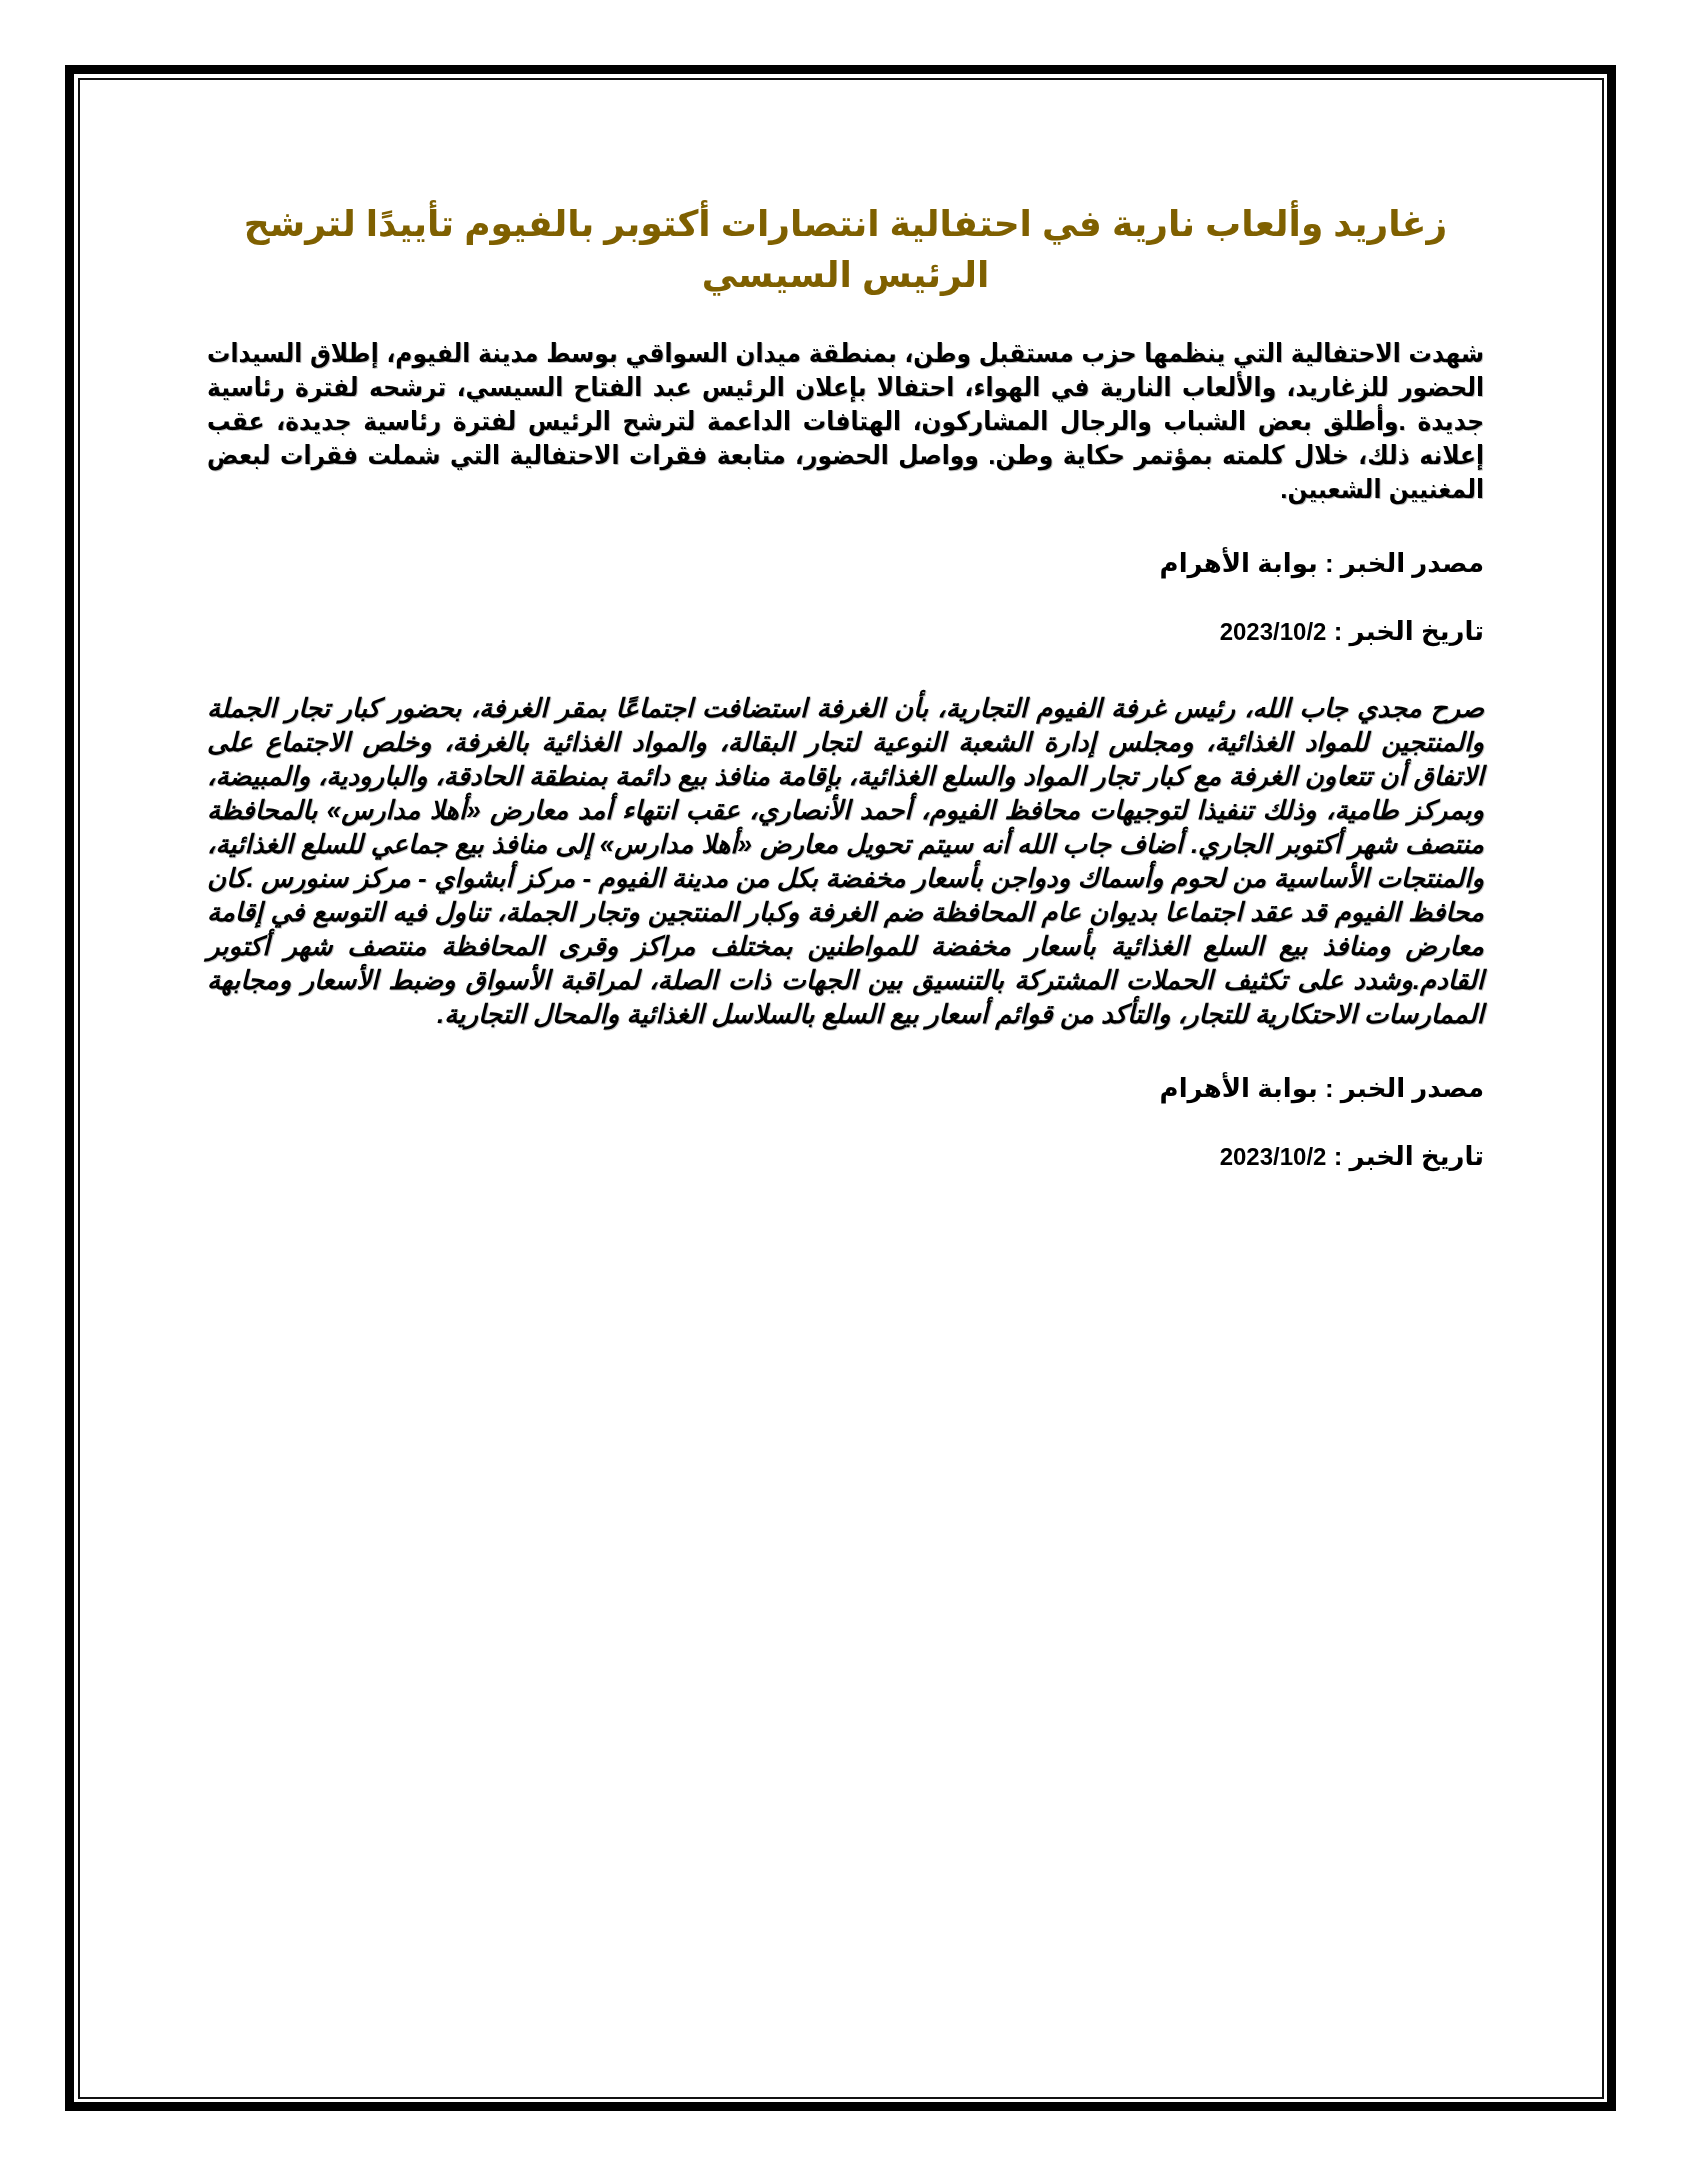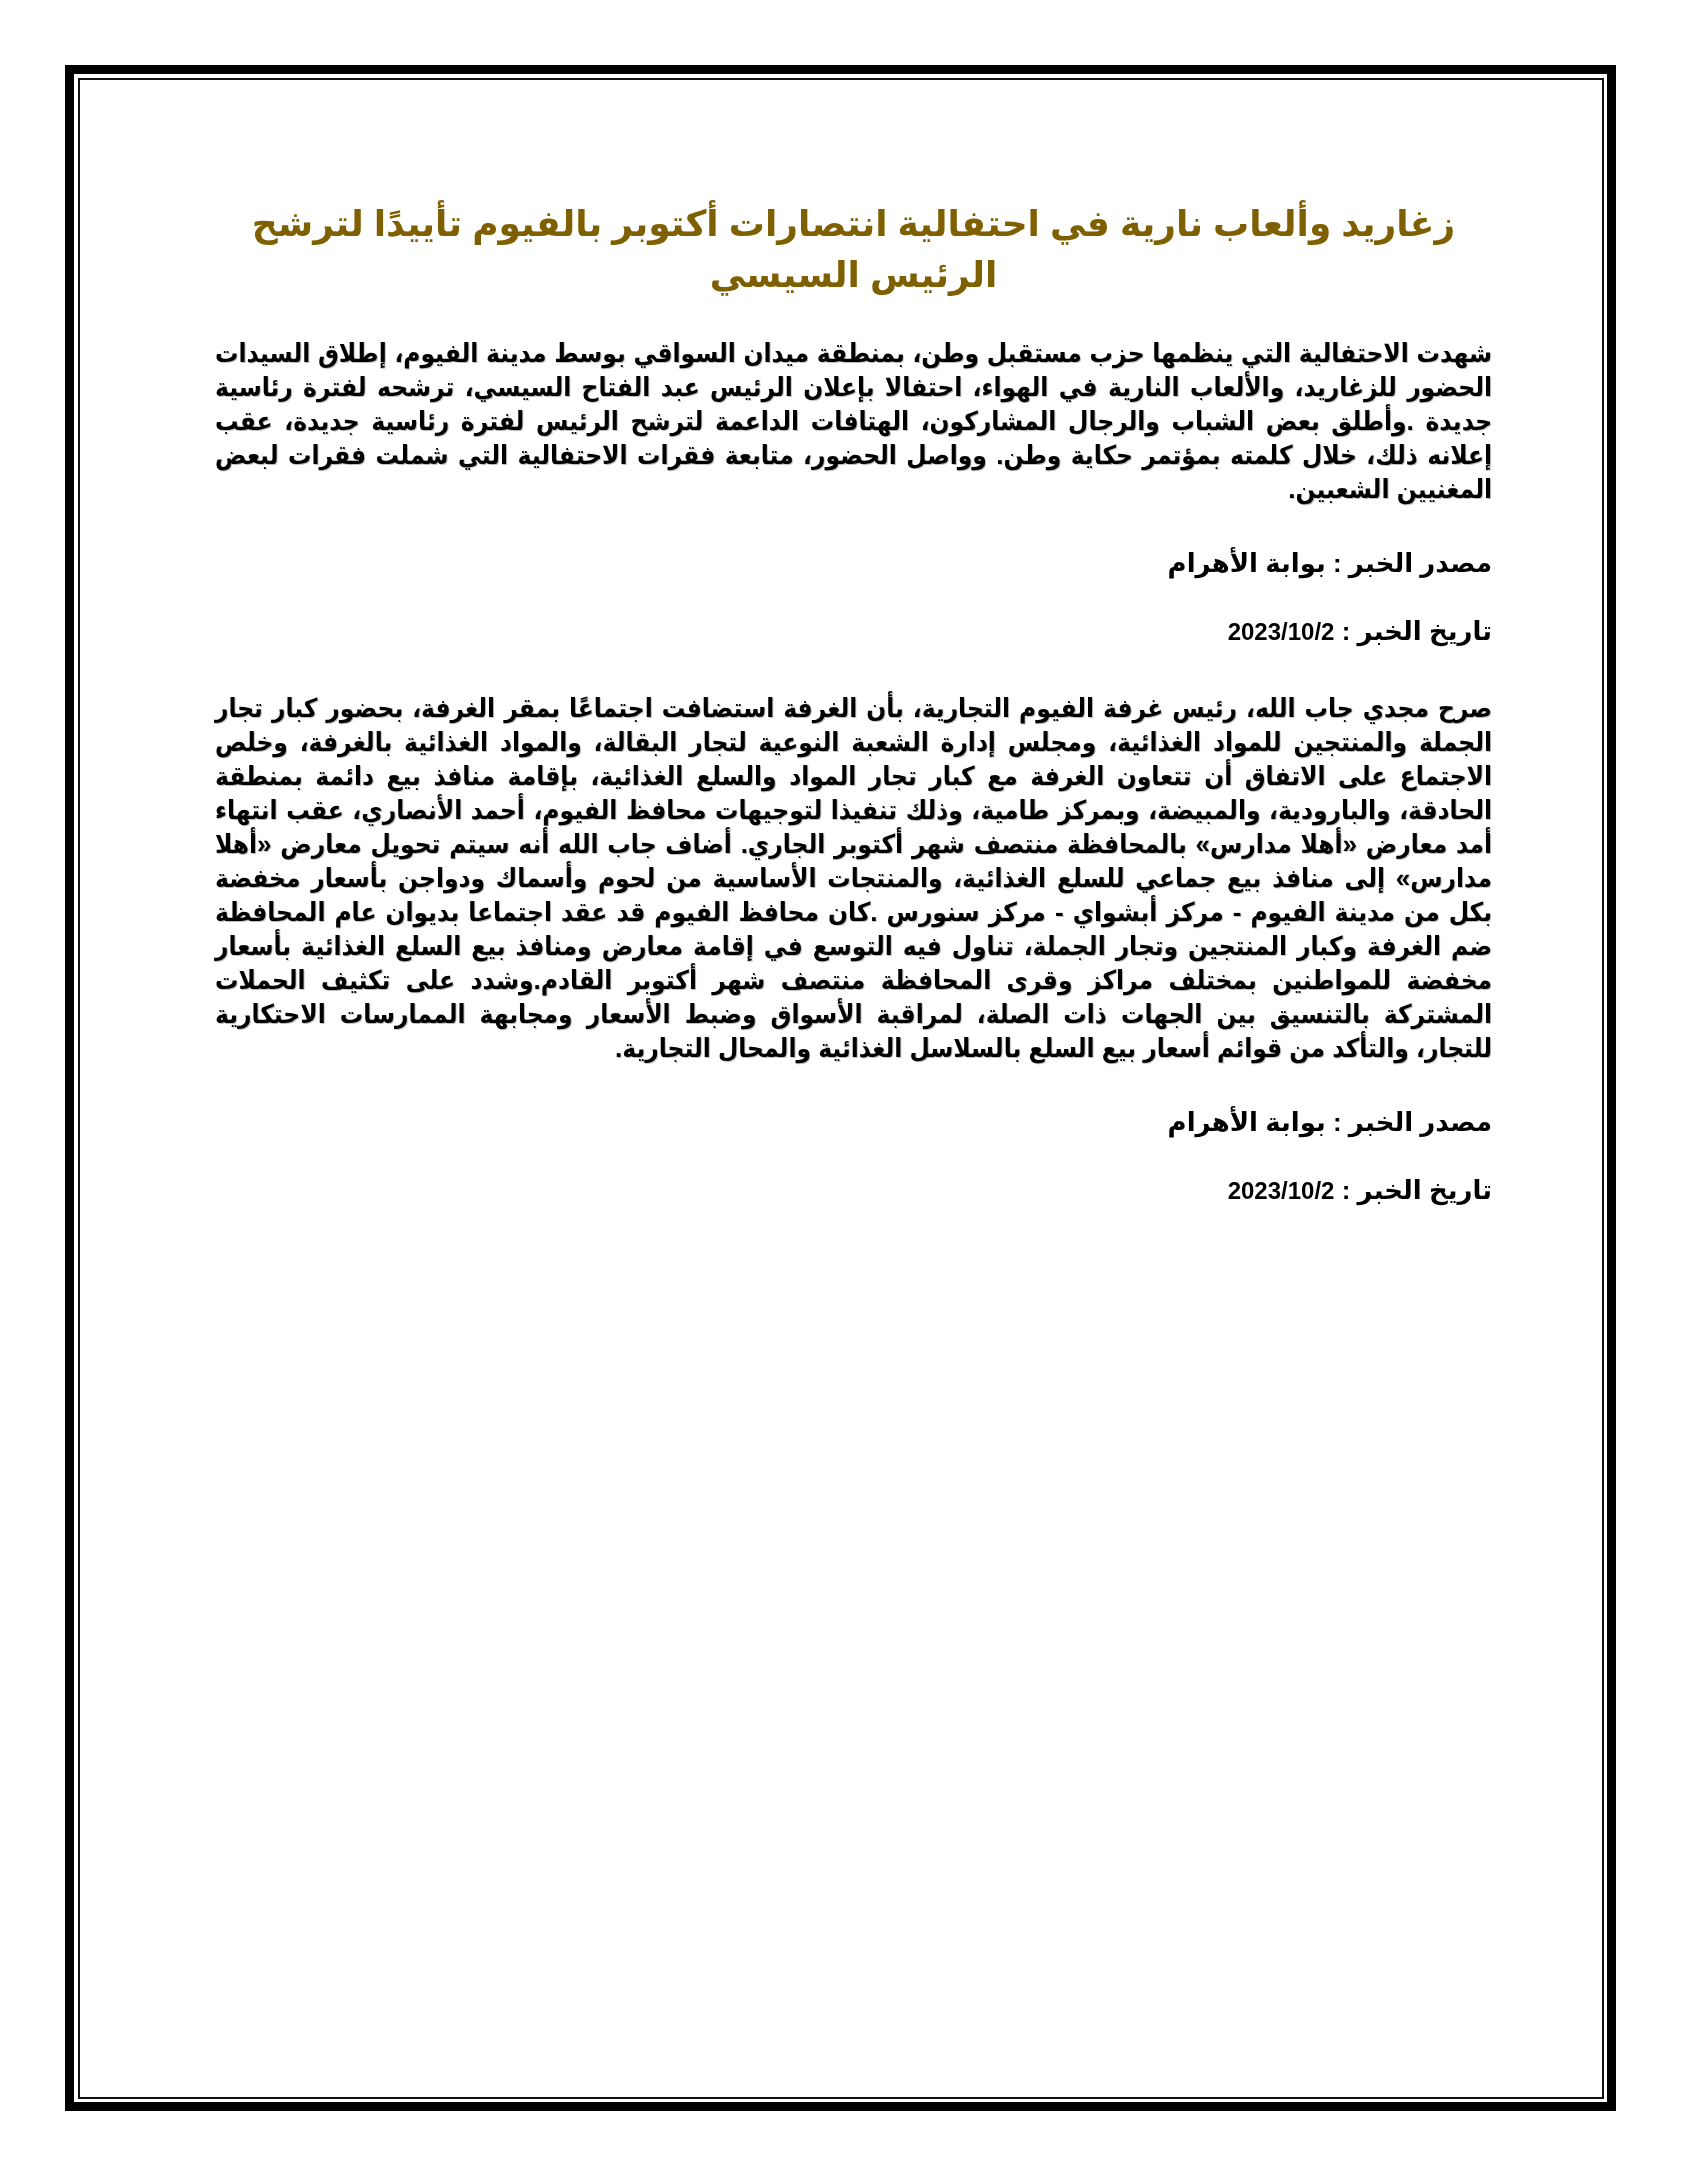--- a/index.html
+++ b/index.html
@@ -34,7 +34,7 @@
   }
   .content {
     position: absolute;
-    left: 215px;
+    left: 207px;
     top: 198px;
     width: 1277px;
     direction: rtl;

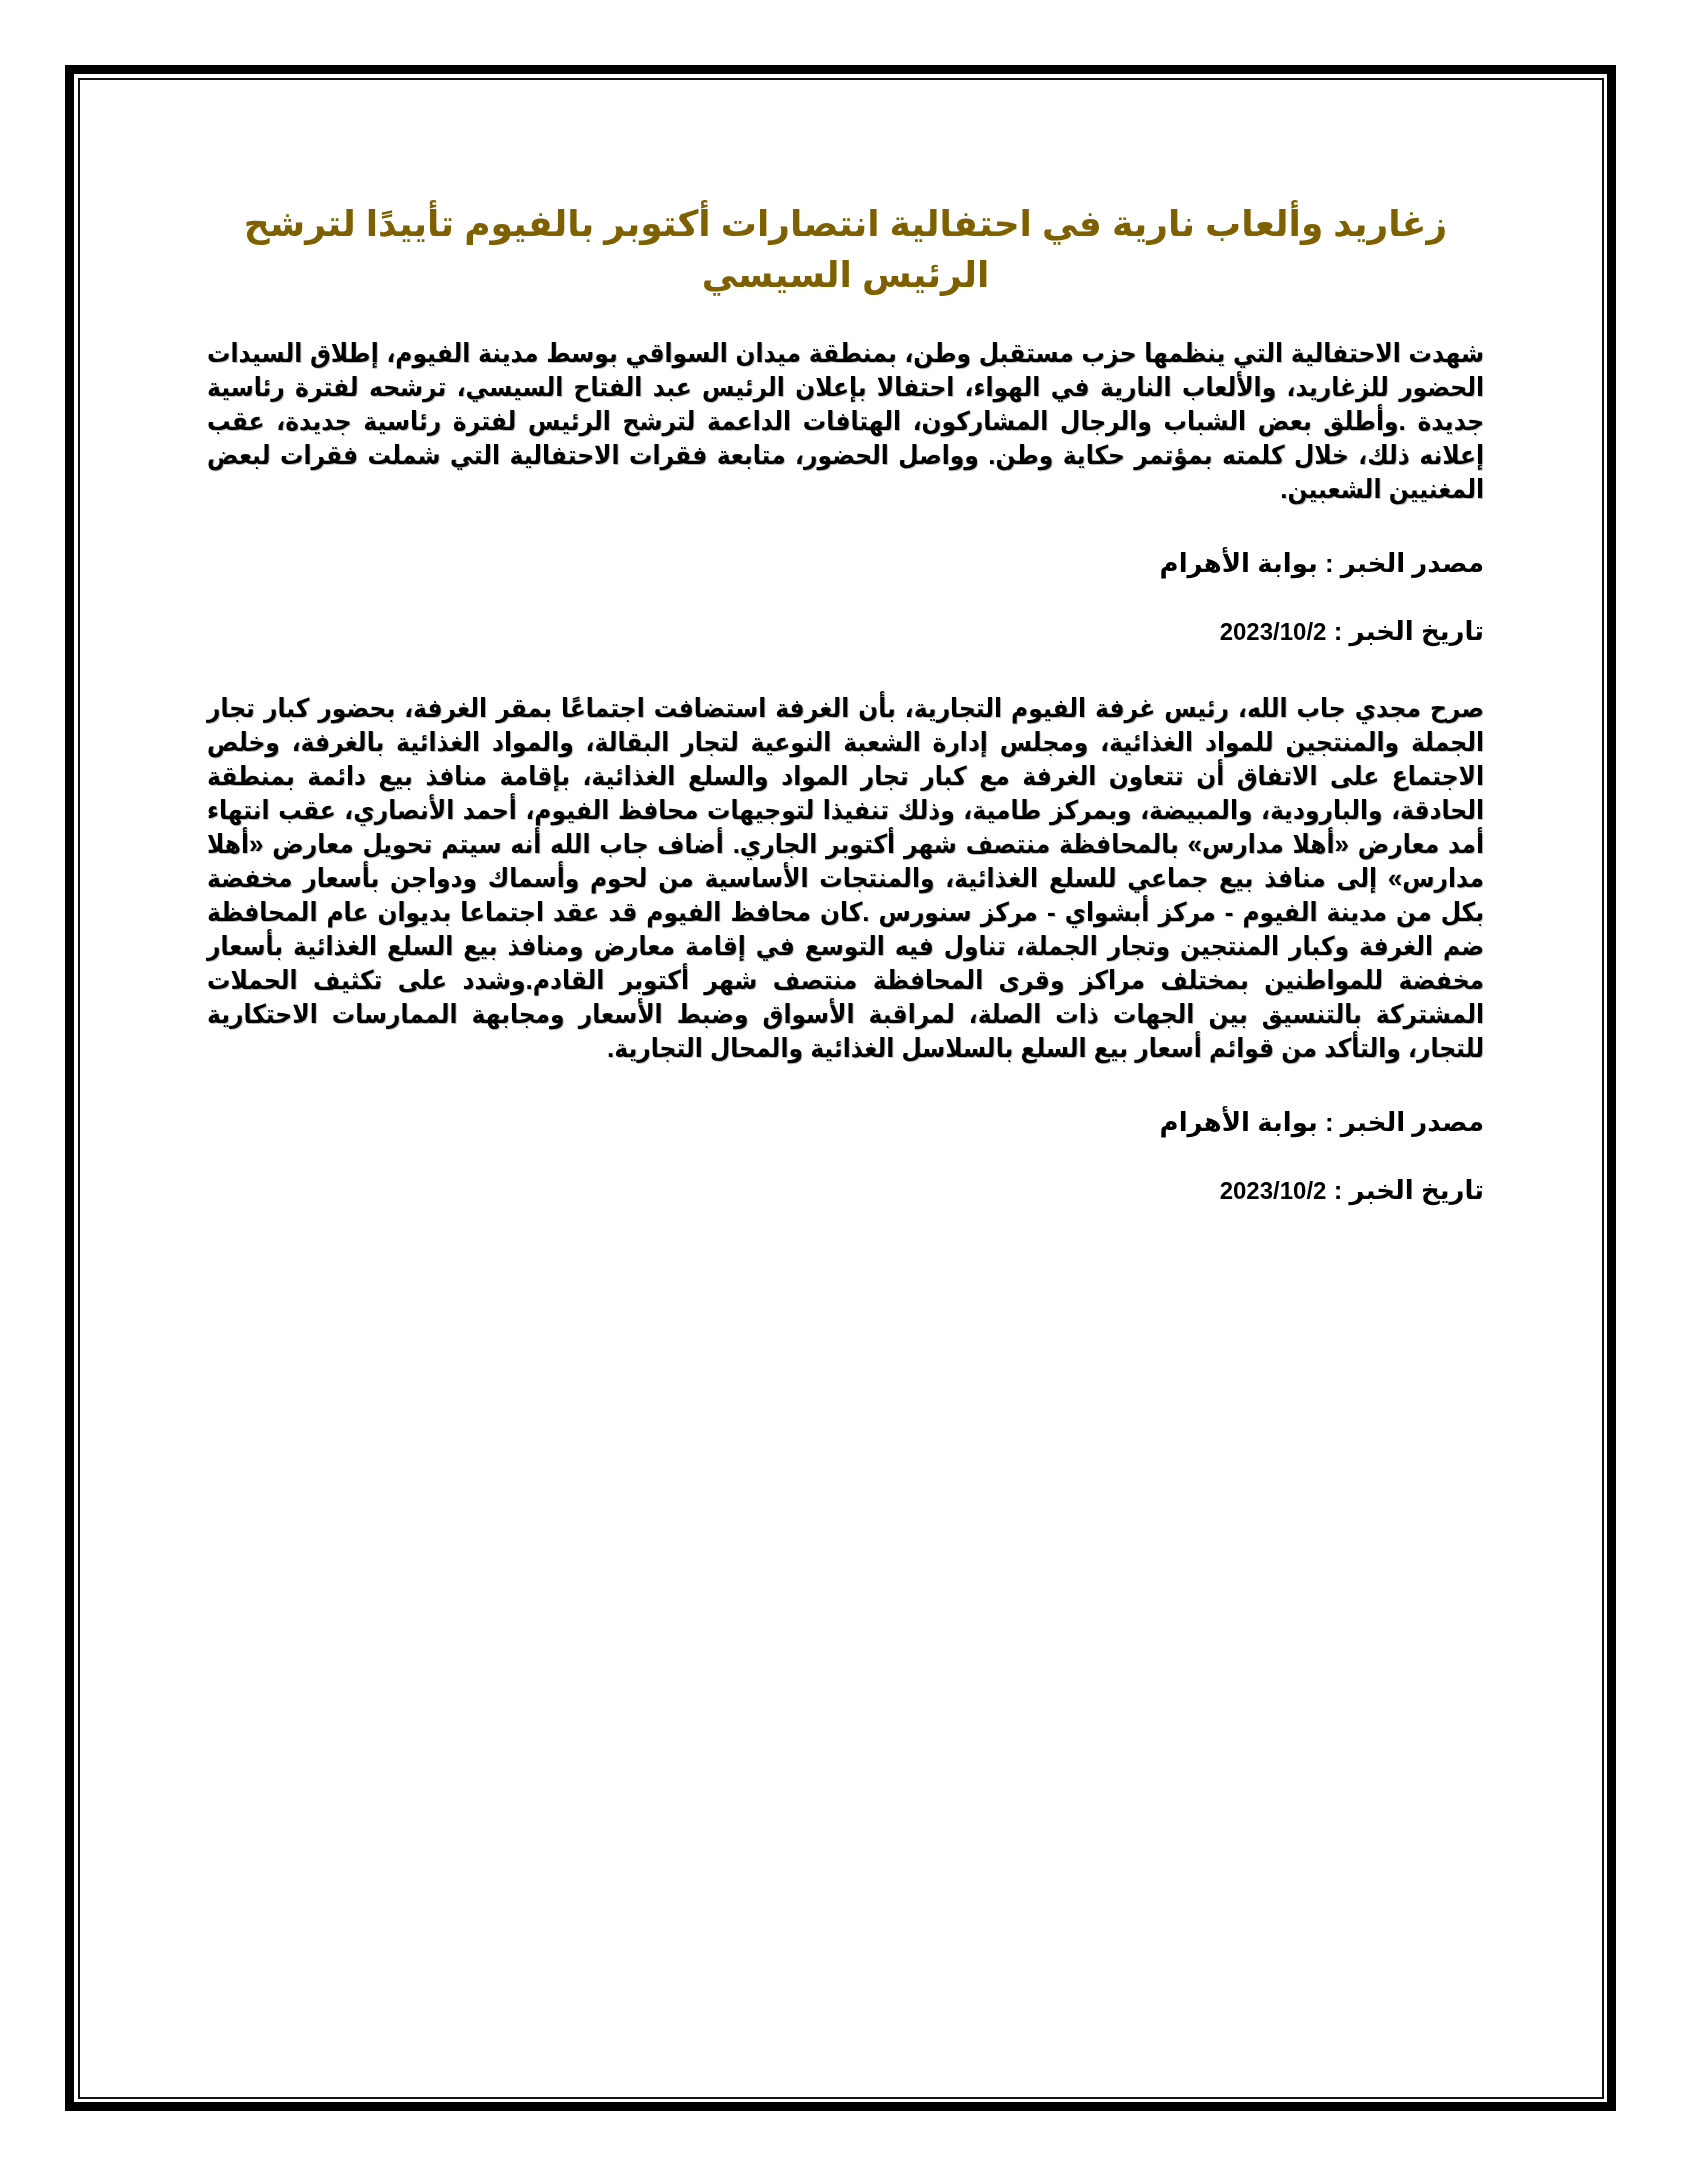--- a/index.html
+++ b/index.html
@@ -68,7 +68,7 @@
     font-stretch: condensed;
   }
   .body-1 { margin-top: 36px; }
-  .body-2 { margin-top: 42px; }
+  .body-2 { margin-top: 42px; font-style: italic; }
   .meta-line {
     color: #000000;
     font-weight: bold;

